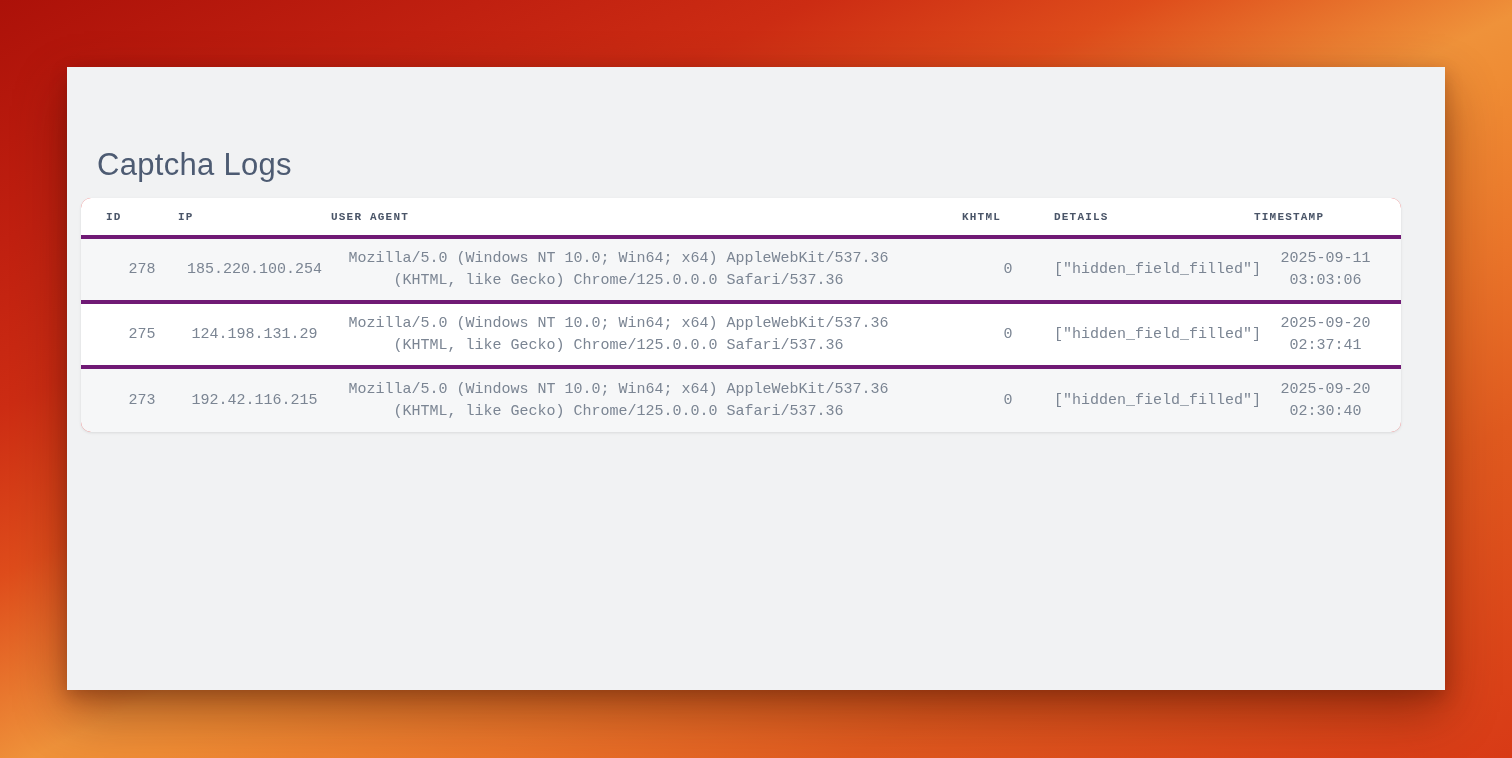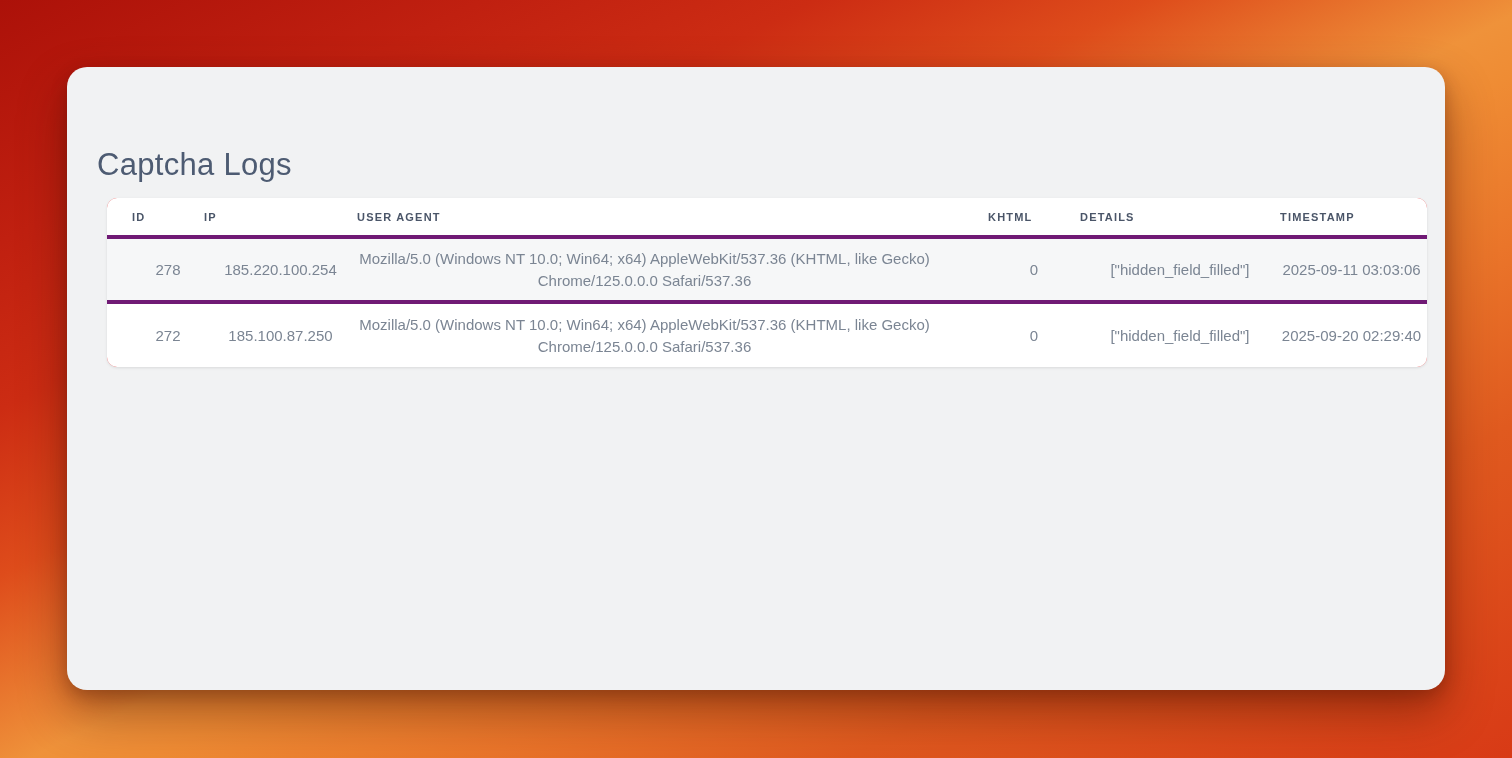--- a/index.html
+++ b/index.html
@@ -15,7 +15,6 @@
     position:absolute; left:67px; top:67px; width:1378px; height:623px;
     background:#f1f2f3; overflow:hidden;
     box-shadow:0 22px 48px rgba(70,15,0,.45), 0 6px 16px rgba(70,15,0,.25);
-    border-radius:20px;
   }
   .card-title {
     position:absolute; left:30px; top:80px;

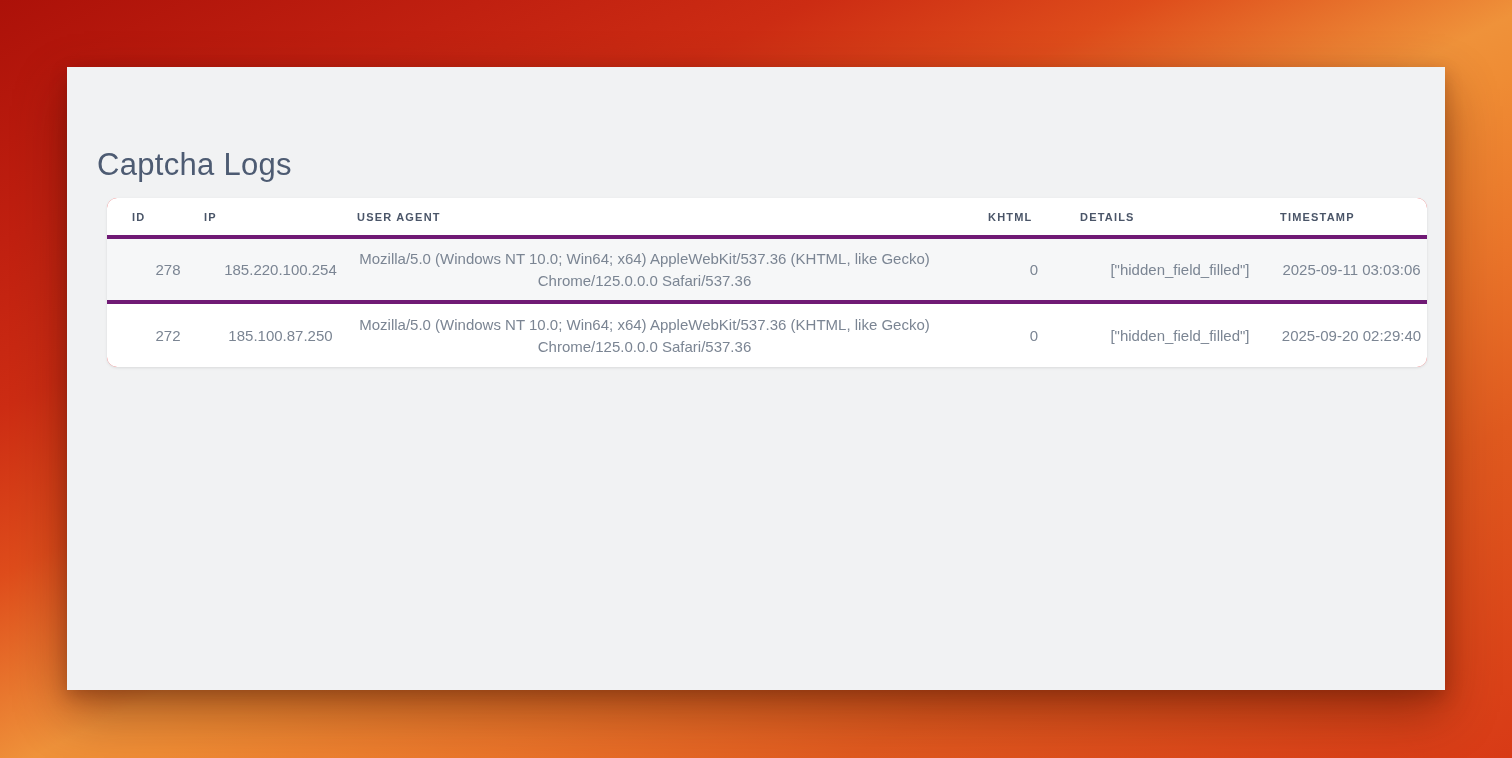--- a/index.html
+++ b/index.html
@@ -21,9 +21,10 @@
     font-size:31px; font-weight:500; color:#4d5b72; letter-spacing:.3px;
   }
   .table-wrap {
-    position:absolute; left:40px; top:131px; width:1320px;
+    position:absolute; left:14px; top:131px; width:1320px;
     border-radius:10px; overflow:hidden; background:#ef4444;
     box-shadow:0 1px 3px rgba(0,0,0,.10);
+    font-family:Liberation Mono, monospace;
   }
   table { width:100%; border-collapse:collapse; table-layout:fixed; }
   col.c-id{width:97px;} col.c-ip{width:153px;} col.c-ua{width:631px;}

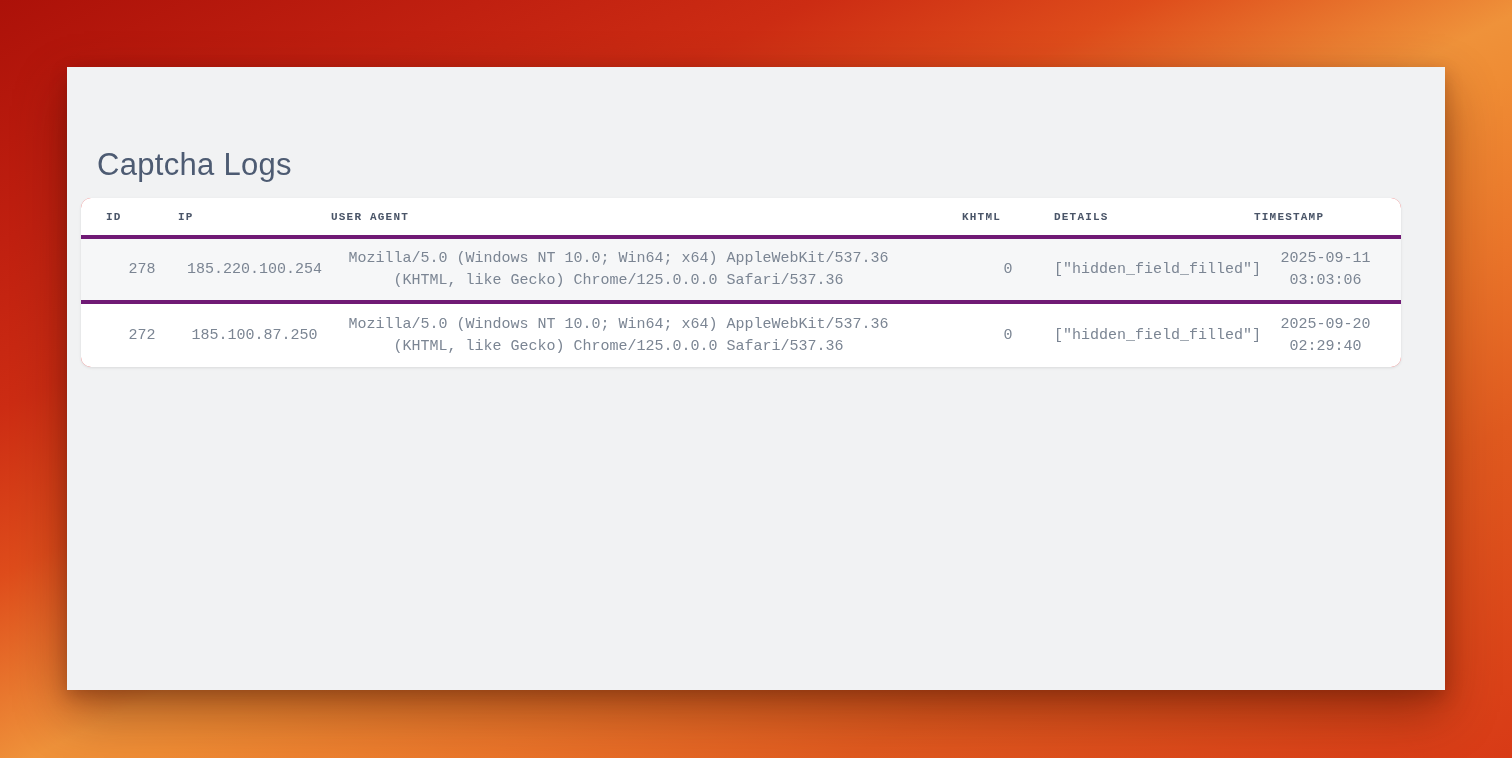--- a/index.html
+++ b/index.html
@@ -81,6 +81,14 @@
           <td class="ts">2025-09-11 03:03:06</td>
         </tr>
         <tr>
+          <td>275</td>
+          <td>124.198.131.29</td>
+          <td class="ua">Mozilla/5.0 (Windows NT 10.0; Win64; x64) AppleWebKit/537.36 (KHTML, like Gecko) Chrome/125.0.0.0 Safari/537.36</td>
+          <td>0</td>
+          <td>["hidden_field_filled"]</td>
+          <td class="ts">2025-09-20 02:37:41</td>
+        </tr>
+        <tr>
           <td>272</td>
           <td>185.100.87.250</td>
           <td class="ua">Mozilla/5.0 (Windows NT 10.0; Win64; x64) AppleWebKit/537.36 (KHTML, like Gecko) Chrome/125.0.0.0 Safari/537.36</td>

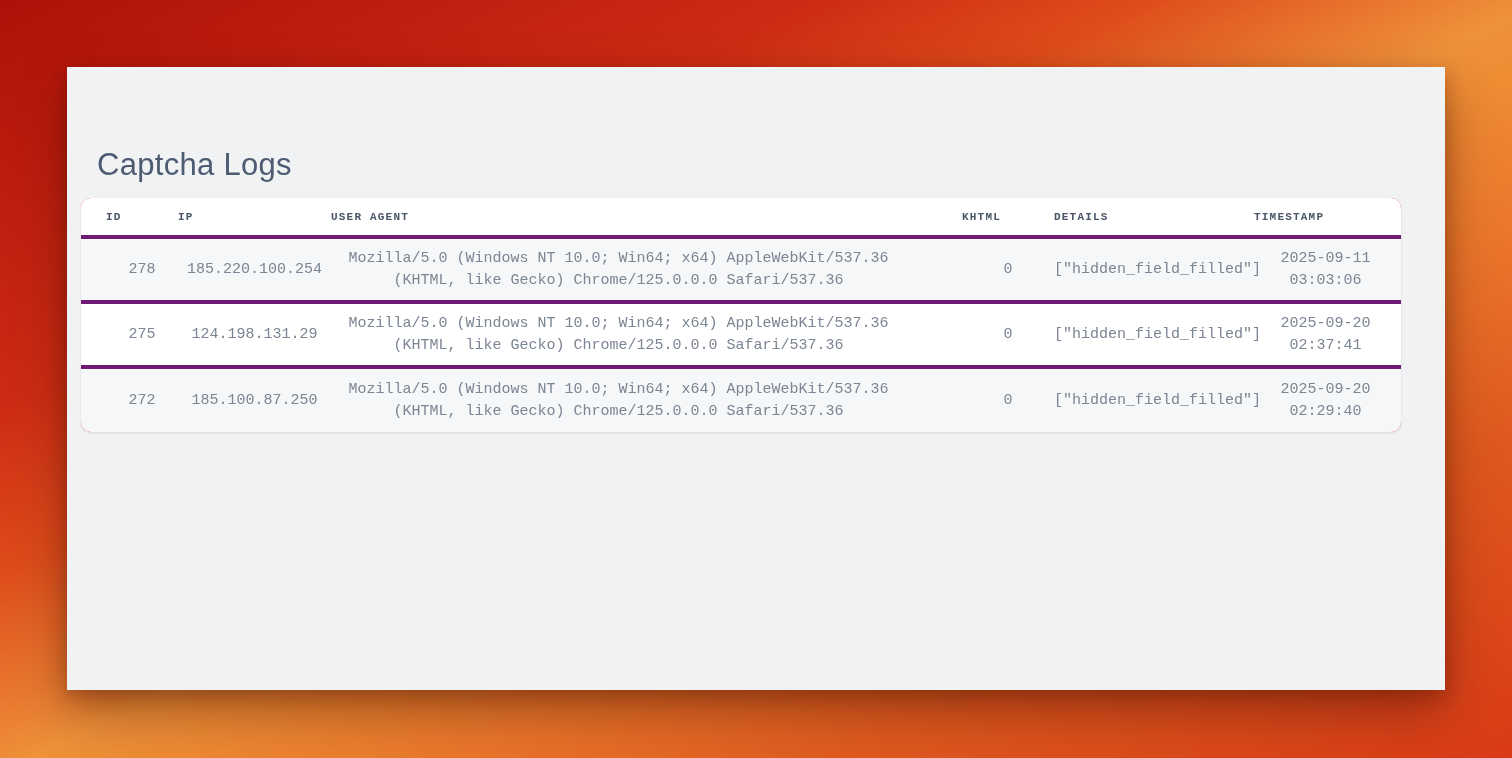--- a/index.html
+++ b/index.html
@@ -89,6 +89,14 @@
           <td class="ts">2025-09-20 02:37:41</td>
         </tr>
         <tr>
+          <td>273</td>
+          <td>192.42.116.215</td>
+          <td class="ua">Mozilla/5.0 (Windows NT 10.0; Win64; x64) AppleWebKit/537.36 (KHTML, like Gecko) Chrome/125.0.0.0 Safari/537.36</td>
+          <td>0</td>
+          <td>["hidden_field_filled"]</td>
+          <td class="ts">2025-09-20 02:30:40</td>
+        </tr>
+        <tr>
           <td>272</td>
           <td>185.100.87.250</td>
           <td class="ua">Mozilla/5.0 (Windows NT 10.0; Win64; x64) AppleWebKit/537.36 (KHTML, like Gecko) Chrome/125.0.0.0 Safari/537.36</td>

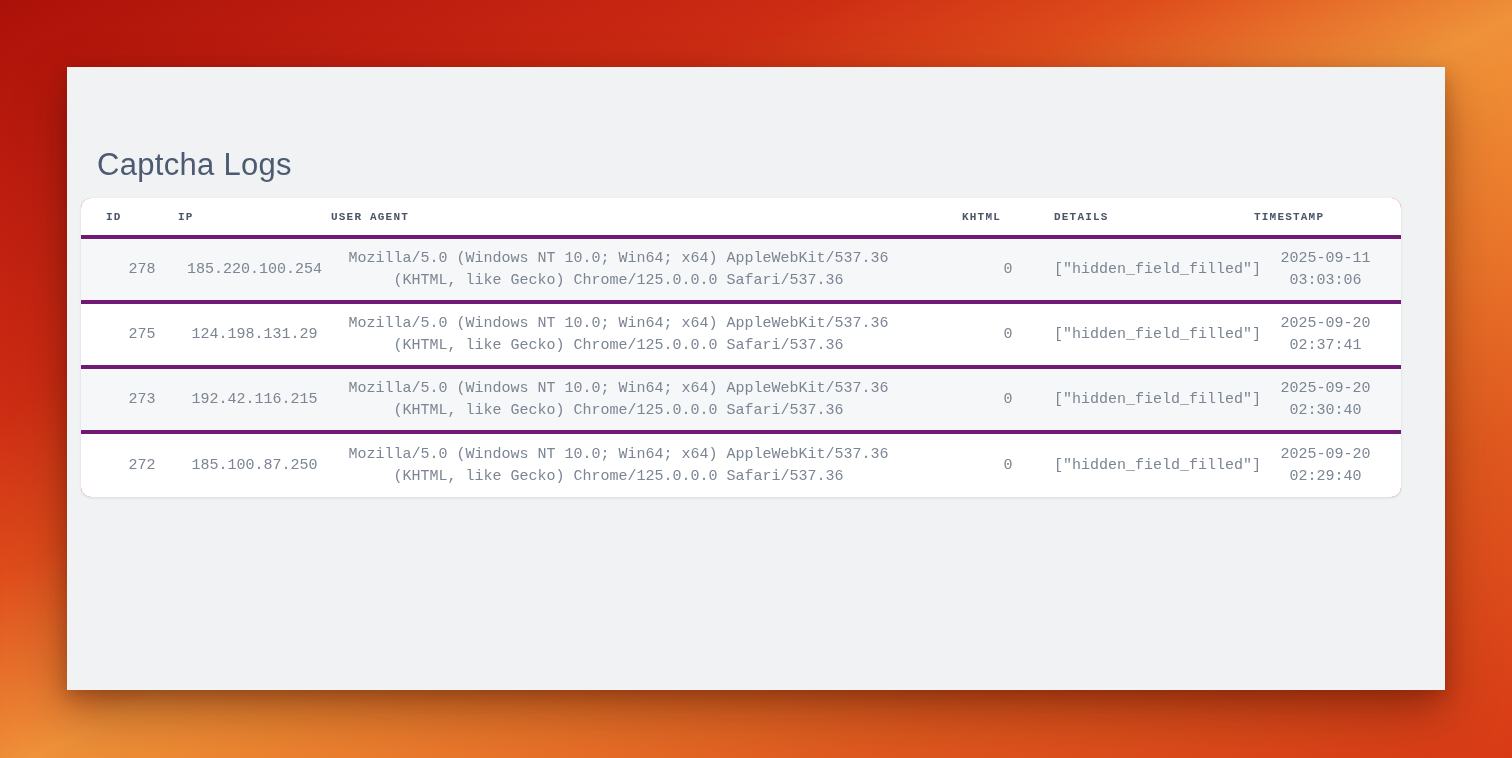--- a/index.html
+++ b/index.html
@@ -96,14 +96,6 @@
           <td>["hidden_field_filled"]</td>
           <td class="ts">2025-09-20 02:30:40</td>
         </tr>
-        <tr>
-          <td>272</td>
-          <td>185.100.87.250</td>
-          <td class="ua">Mozilla/5.0 (Windows NT 10.0; Win64; x64) AppleWebKit/537.36 (KHTML, like Gecko) Chrome/125.0.0.0 Safari/537.36</td>
-          <td>0</td>
-          <td>["hidden_field_filled"]</td>
-          <td class="ts">2025-09-20 02:29:40</td>
-        </tr>
 
       </tbody>
     </table>

